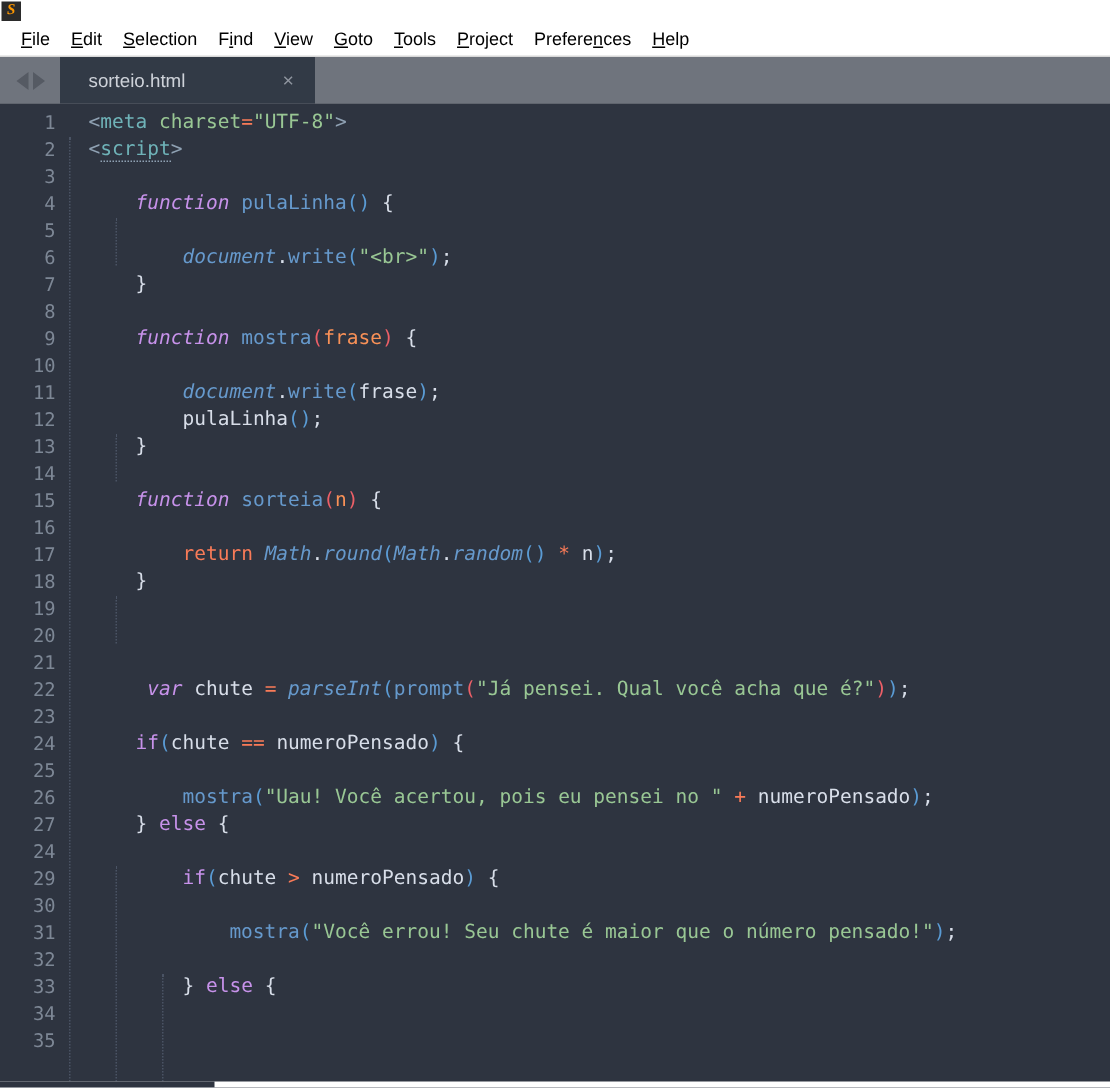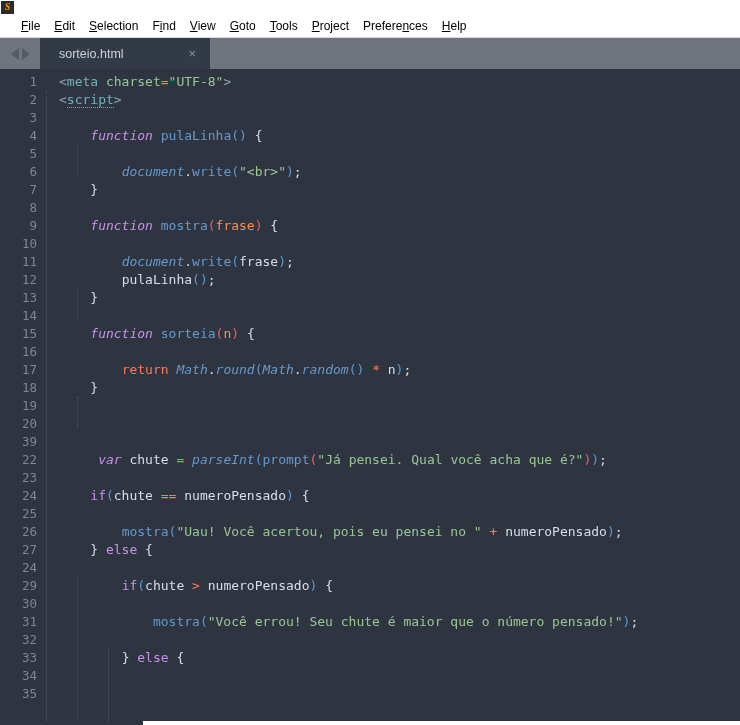--- a/index.html
+++ b/index.html
@@ -58,7 +58,7 @@
     background: #ffffff;
     display: flex;
     align-items: center;
-    padding-left: 14px;
+    padding-left: 7px;
     flex: 0 0 auto;
     border-bottom: 1px solid #d8d8d8;
   }

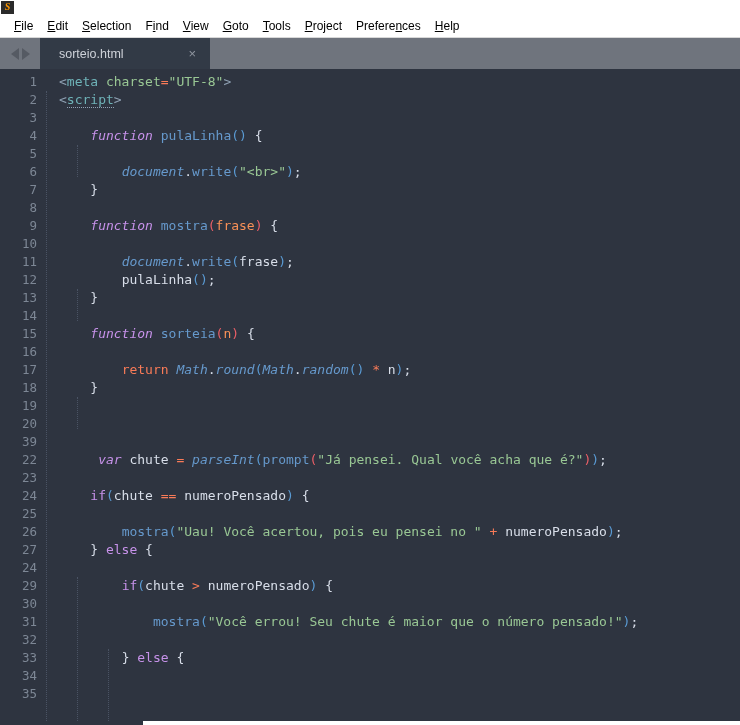--- a/index.html
+++ b/index.html
@@ -292,7 +292,7 @@
         <div class="ln">18</div>
         <div class="ln">19</div>
         <div class="ln">20</div>
-        <div class="ln">39</div>
+        <div class="ln">21</div>
         <div class="ln">22</div>
         <div class="ln">23</div>
         <div class="ln">24</div>

